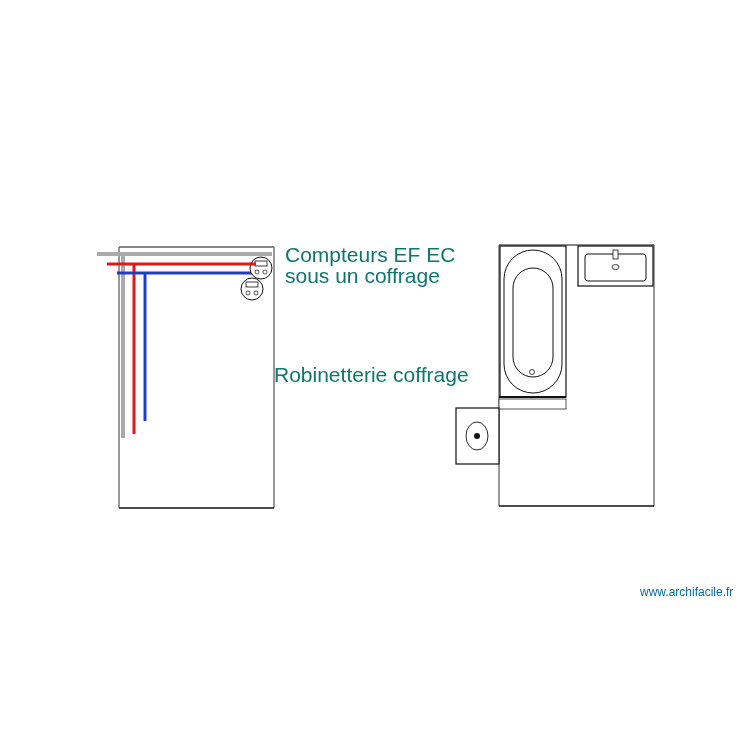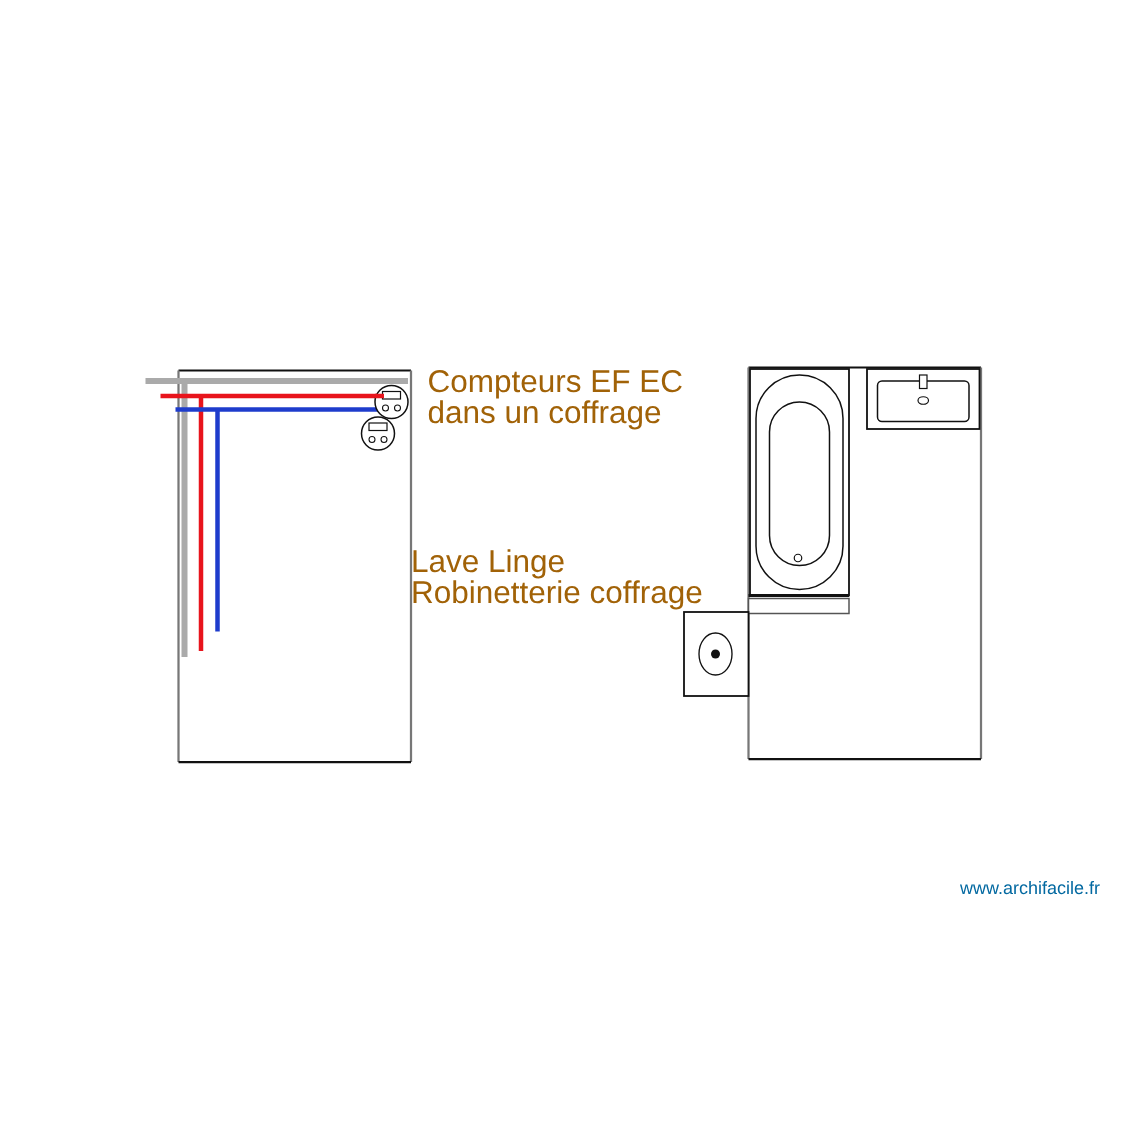--- a/index.html
+++ b/index.html
@@ -5,7 +5,7 @@
     html, body { margin: 0; padding: 0; background: #ffffff; }
     body { width: 750px; height: 750px; position: relative; overflow: hidden; font-family: "Liberation Sans", sans-serif; }
     .canvas { position: absolute; left: 0; top: 0; width: 750px; height: 750px; }
-    .label { position: absolute; color: #a16207; font-family: "Liberation Sans", sans-serif; white-space: nowrap; line-height: 1; }
+    .label { position: absolute; color: #0f766e; font-family: "Liberation Sans", sans-serif; white-space: nowrap; line-height: 1; }
     .label-big { font-size: 21px; }
     .line { display: block; height: 21px; }
     .watermark { position: absolute; left: 640px; top: 585px; font-size: 12px; color: #0369a1; font-family: "Liberation Sans", sans-serif; }

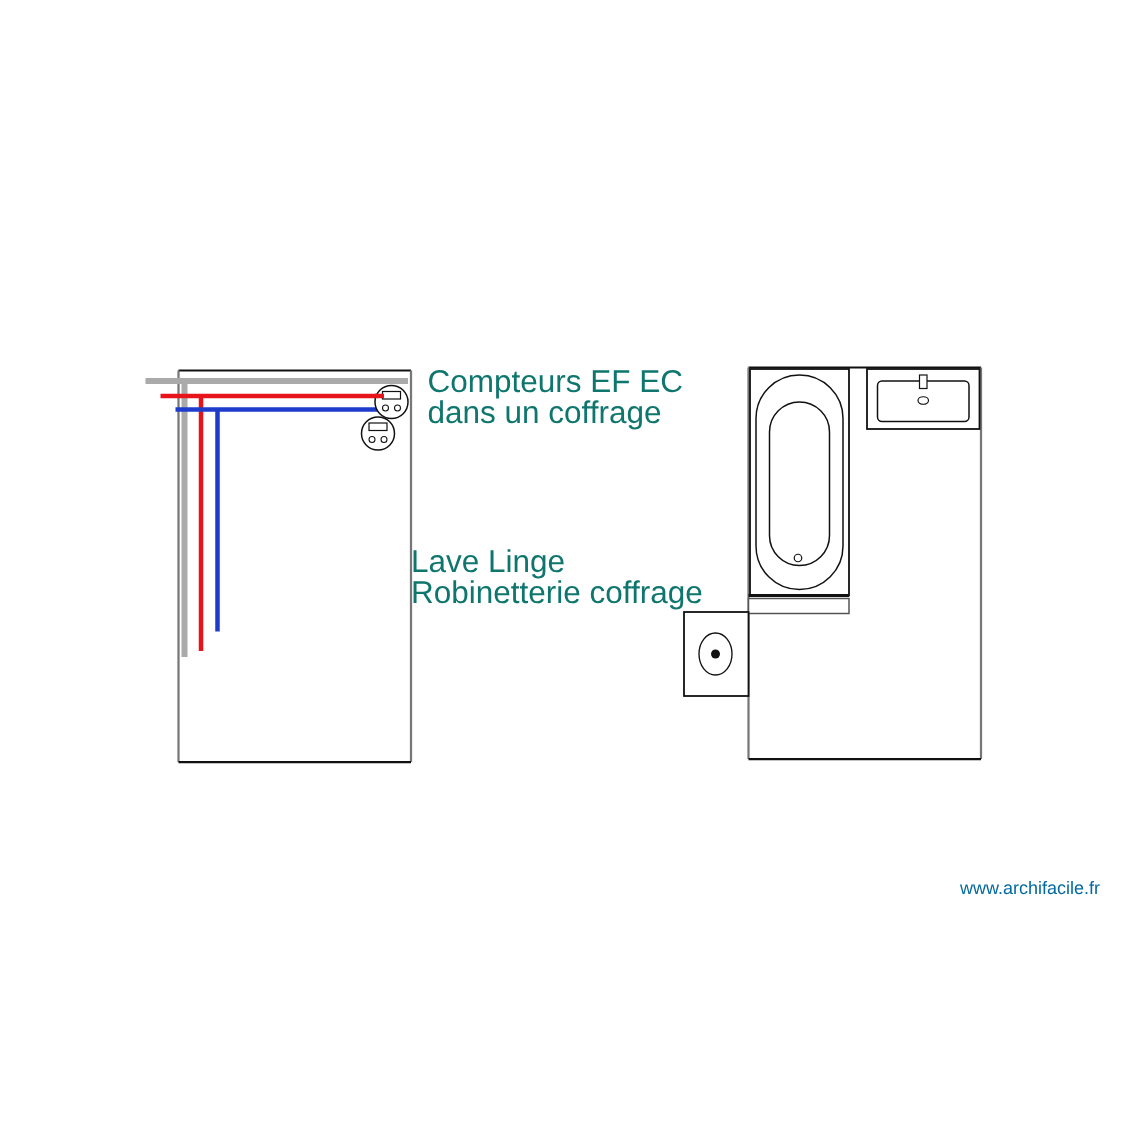--- a/index.html
+++ b/index.html
@@ -81,7 +81,7 @@
 
 <div class="label label-big" style="left:285px; top:244px;">
   <span class="line">Compteurs EF EC</span>
-  <span class="line">dans un coffrage</span>
+  <span class="line">sous un coffrage</span>
 </div>
 
 <div class="label label-big" style="left:274px; top:364px;">

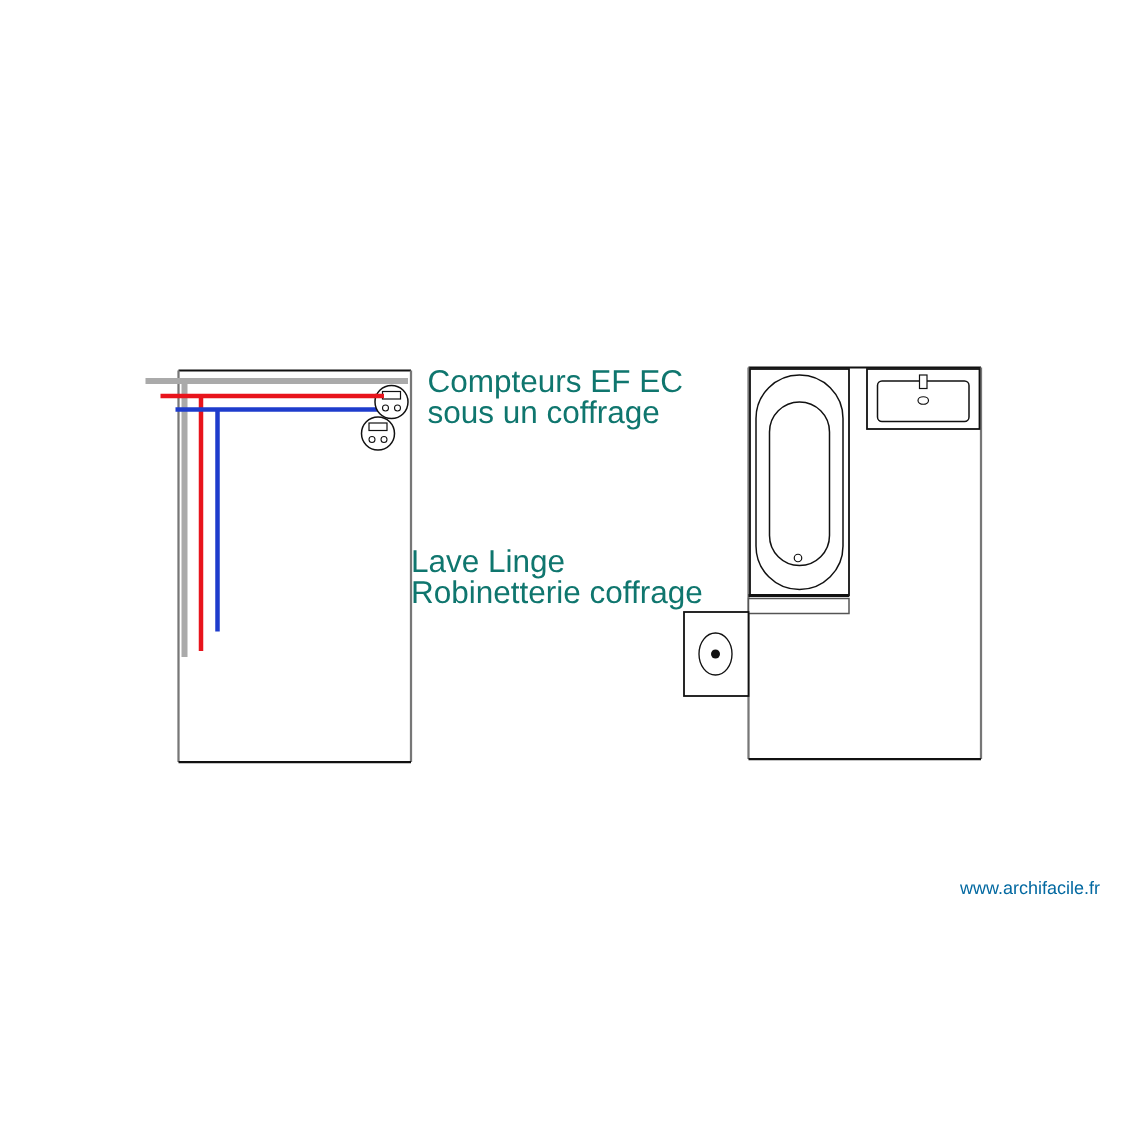--- a/index.html
+++ b/index.html
@@ -85,7 +85,6 @@
 </div>
 
 <div class="label label-big" style="left:274px; top:364px;">
-  <span class="line">Lave Linge</span>
   <span class="line">Robinetterie coffrage</span>
 </div>
 

